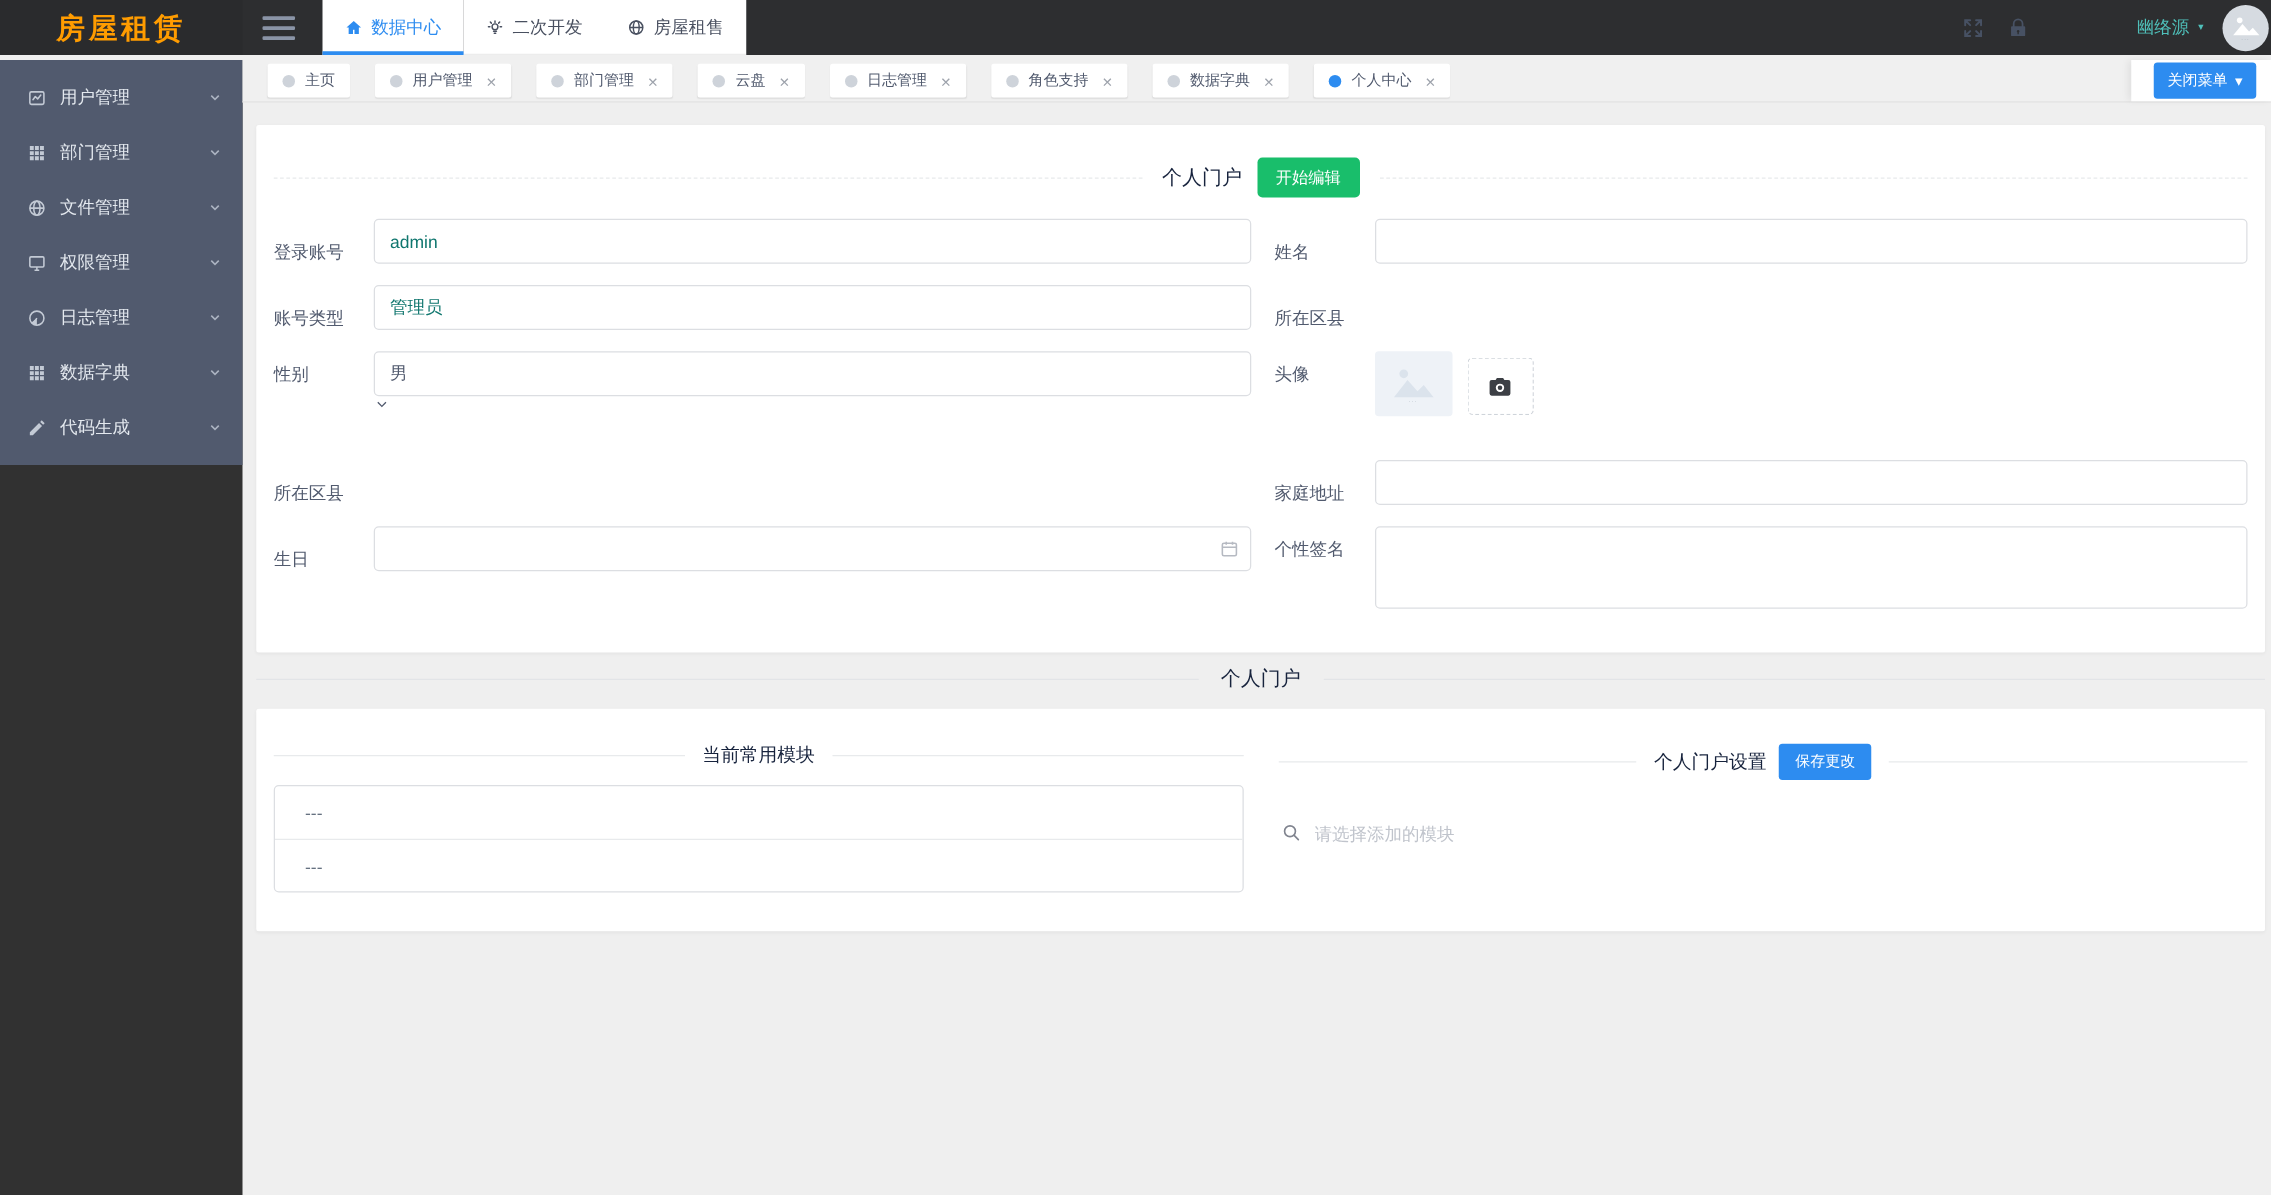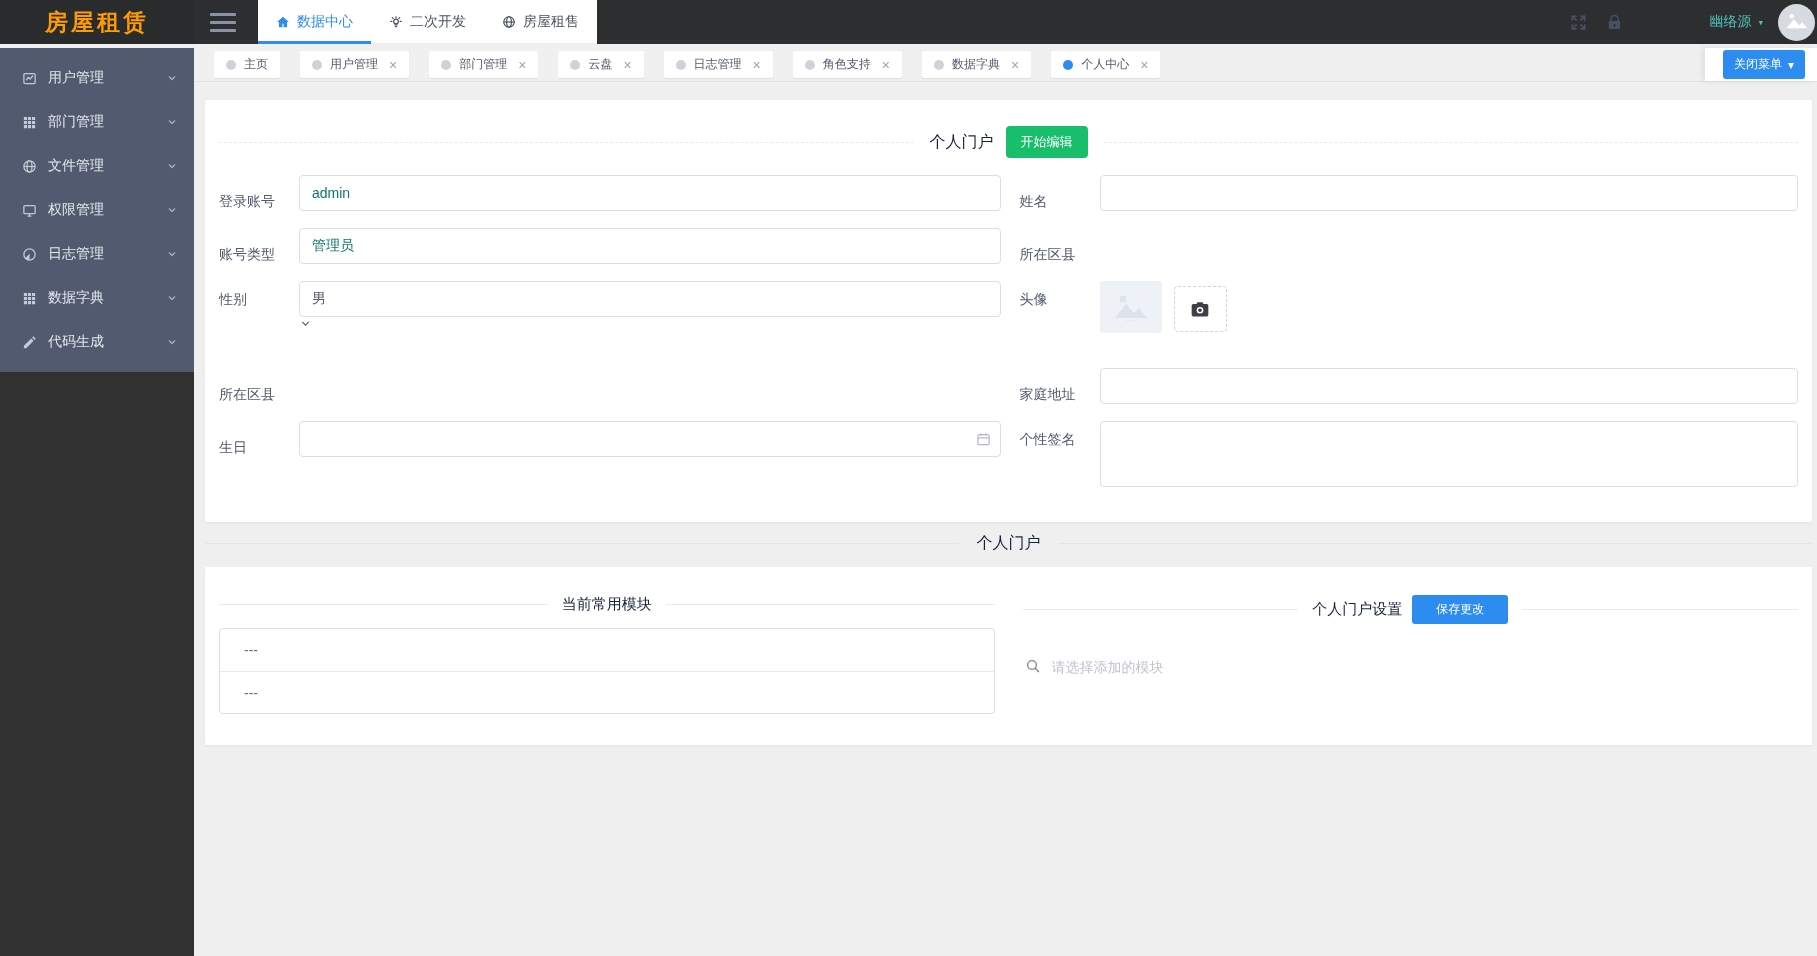--- a/index.html
+++ b/index.html
@@ -97,7 +97,7 @@
   .divider-title2 { display:flex; align-items:center; margin-top:28px; }
   .divider-title2 .line { flex:1; border-top:1px solid #e8eaec; }
   .divider-title2 .t { font-size:15px; color:#17233d; font-weight:normal; margin:0 14px; }
-  .btn-save { background:#2d8cf0; color:#fff; font-size:12px; border:none; border-radius:3px; padding:6px 24px;
+  .btn-save { background:#2d8cf0; color:#fff; font-size:12px; border:none; border-radius:3px; padding:6px 13px;
               margin-right:14px; cursor:pointer; font-family:inherit; }
   .module-list { margin-top:14px; border:1px solid #dcdee2; border-radius:4px; background:#fff; }
   .module-row { height:42px; display:flex; align-items:center; padding-left:24px; font-size:14px; color:#657180; cursor:pointer; }

